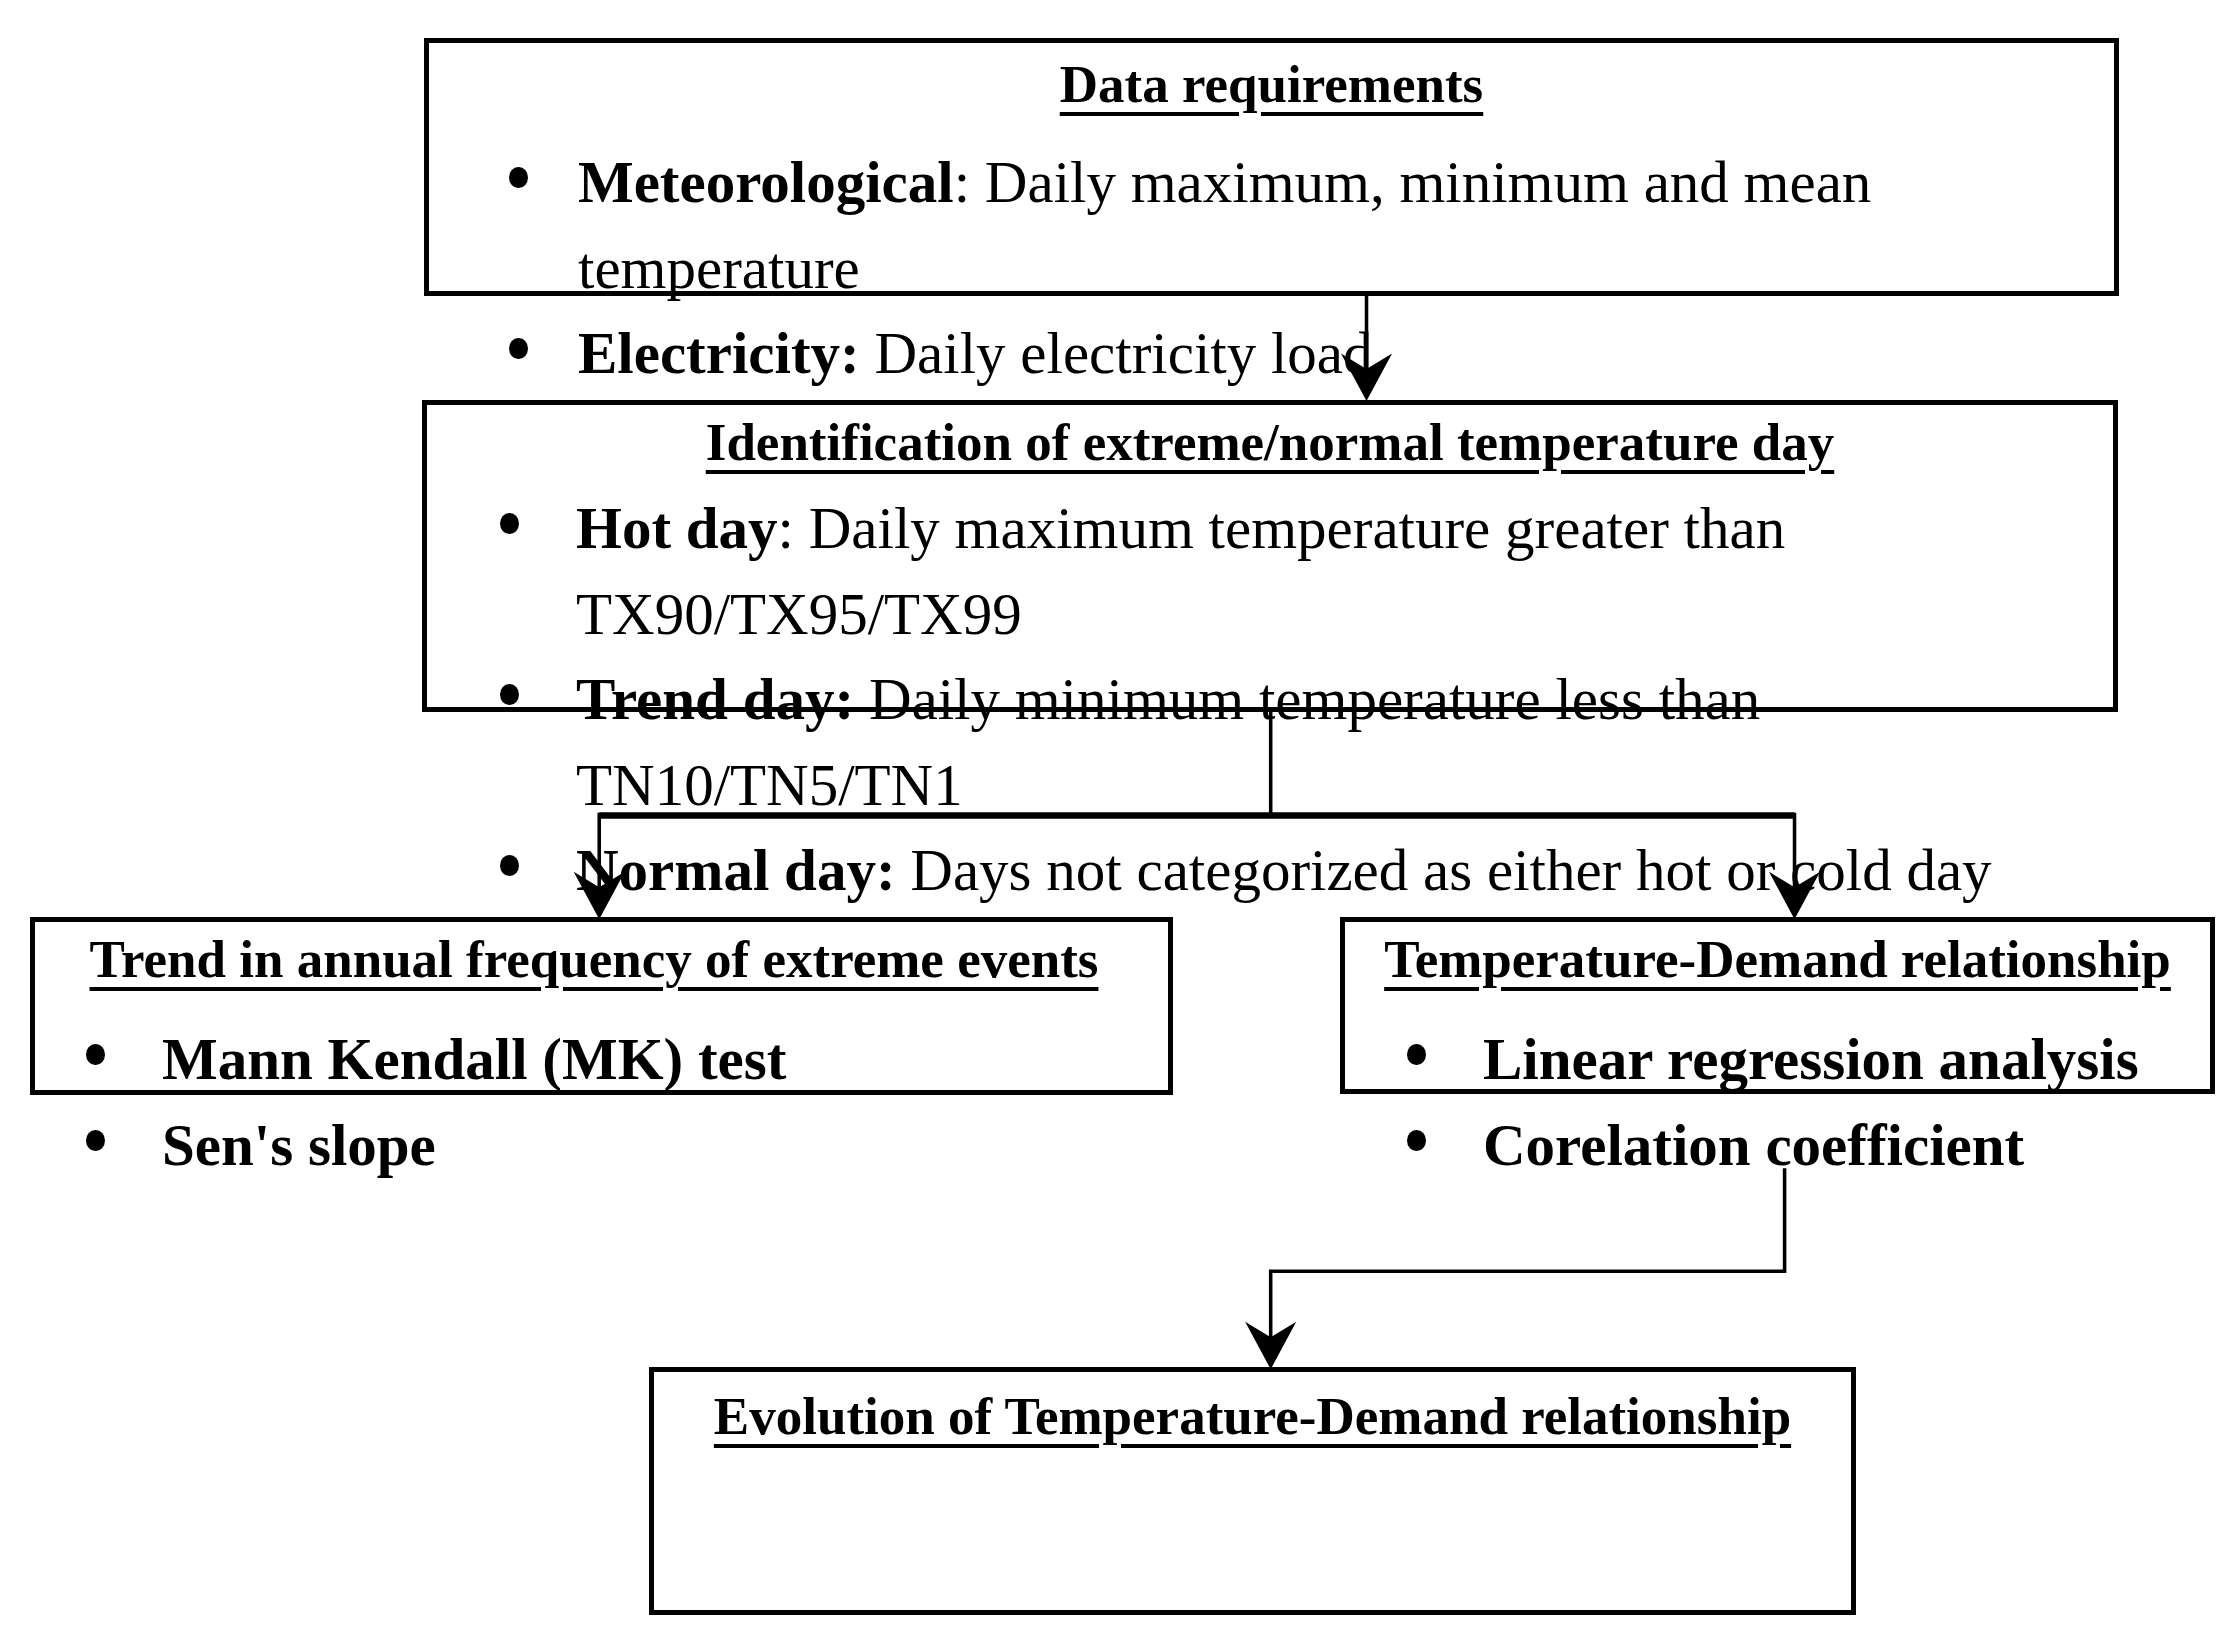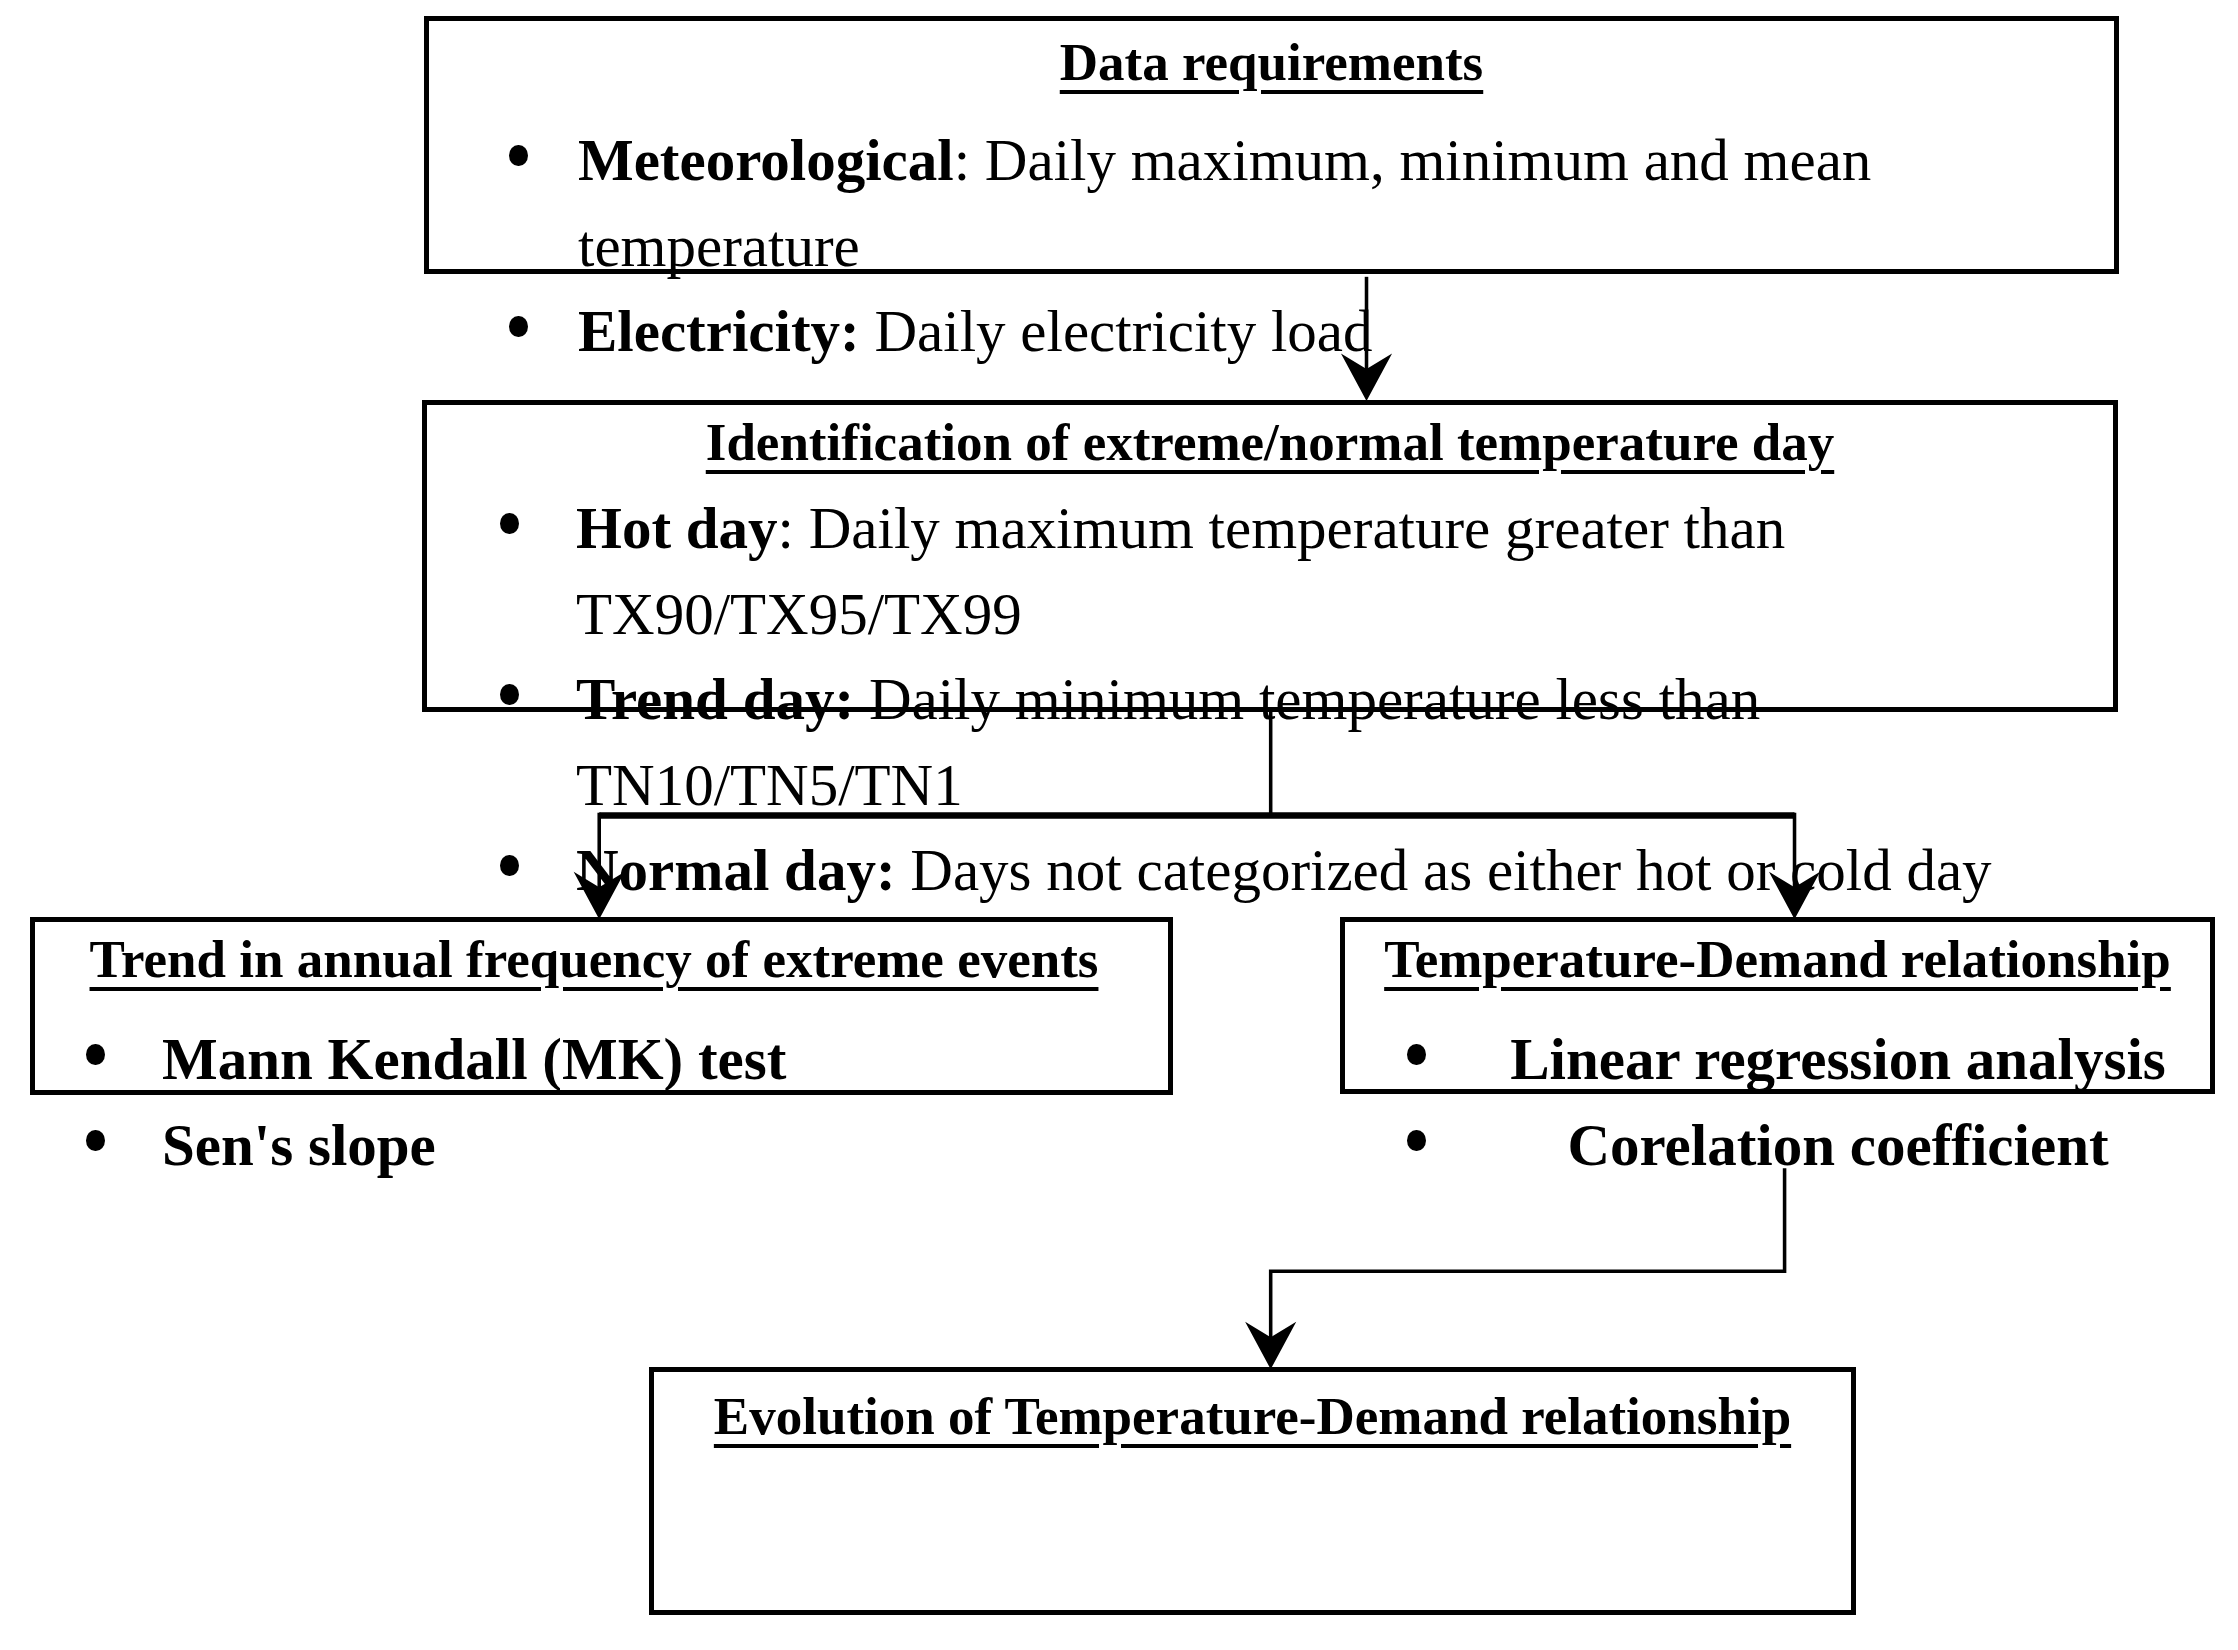--- a/index.html
+++ b/index.html
@@ -58,7 +58,7 @@
   .line2 { display: block; }
 
   
-  .box1 { left: 424px; top: 16px;  width: 1695px; height: 258px; padding: 4.3px 35px 0 35px; }
+  .box1 { left: 424px; top: 38px;  width: 1695px; height: 258px; padding: 4.3px 35px 0 35px; }
   .box1 .fc-title { margin-bottom: 18.5px; }
   .box1 .fc-item  { padding-left: 114px; }
   .box1 .dot      { left: 45px; }

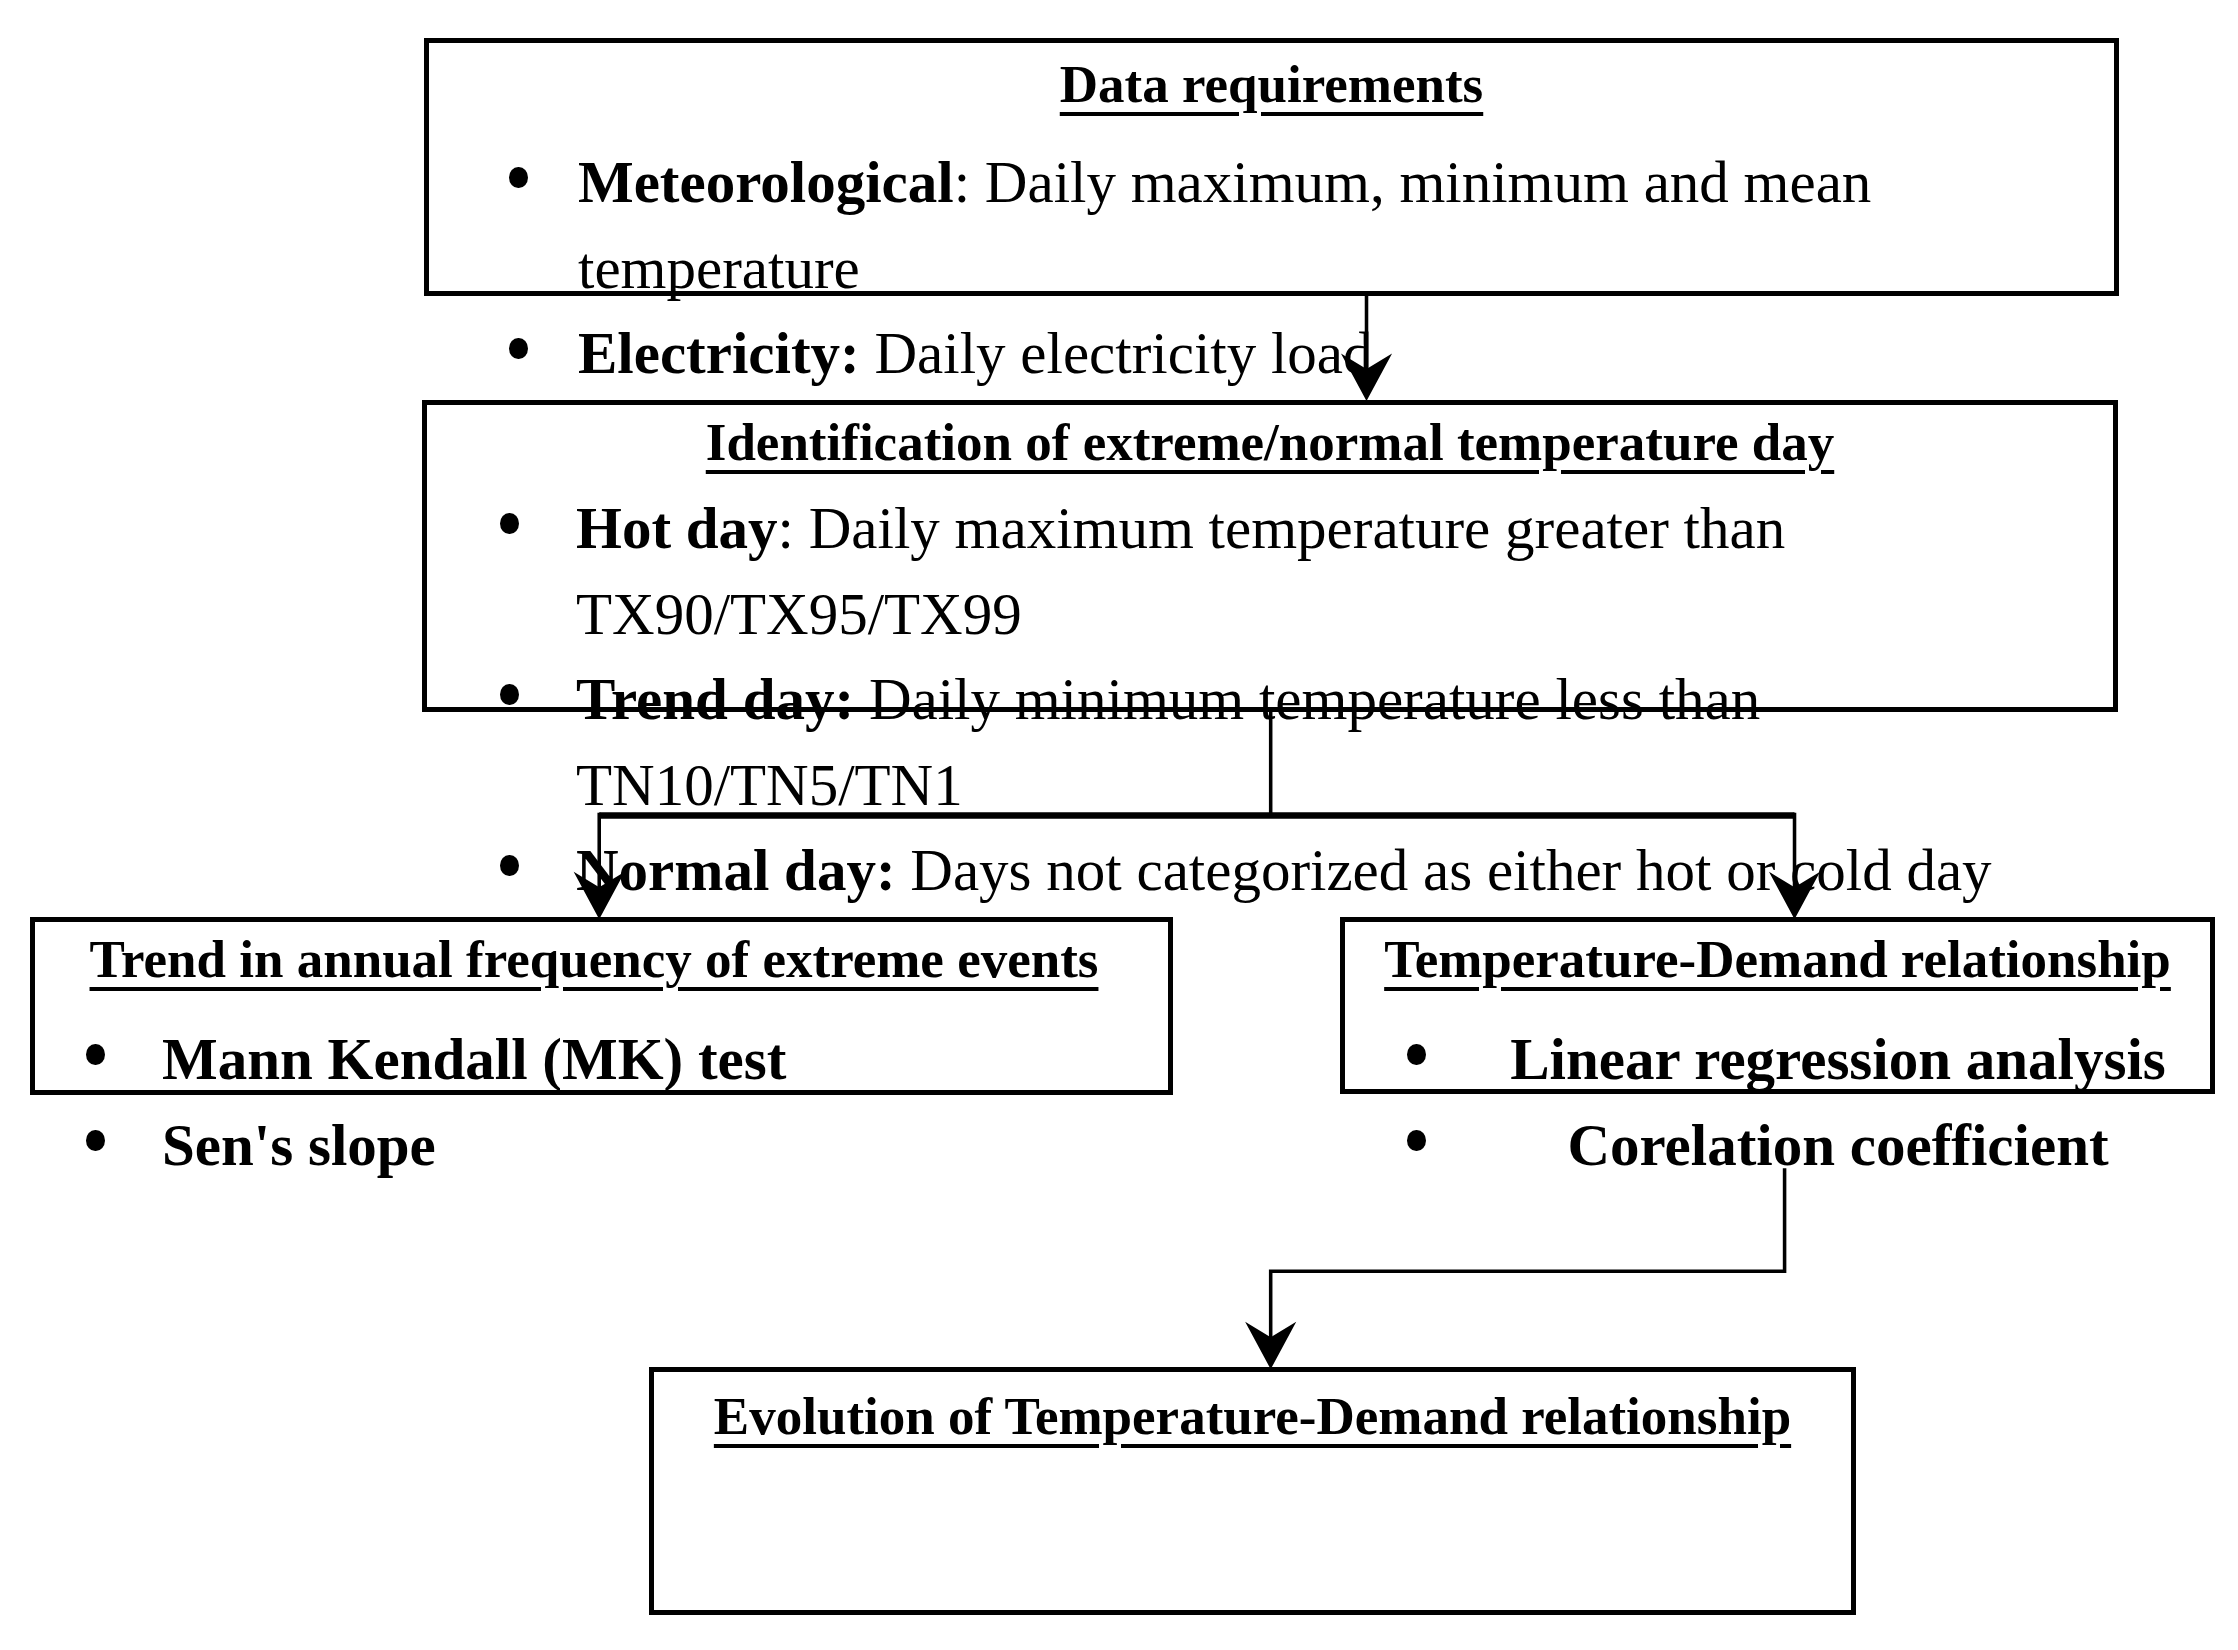--- a/index.html
+++ b/index.html
@@ -78,7 +78,7 @@
   
   .box4 { left: 1340px; top: 917px; width: 875px; height: 177px; padding: 0 17px 0 17px; }
   .box4 .fc-title { margin-bottom: 21px; }
-  .box4 .fc-item  { padding-left: 121px; text-align: center; }
+  .box4 .fc-item  { padding-left: 121px; }
   .box4 .dot      { left: 45px; }
 
   

